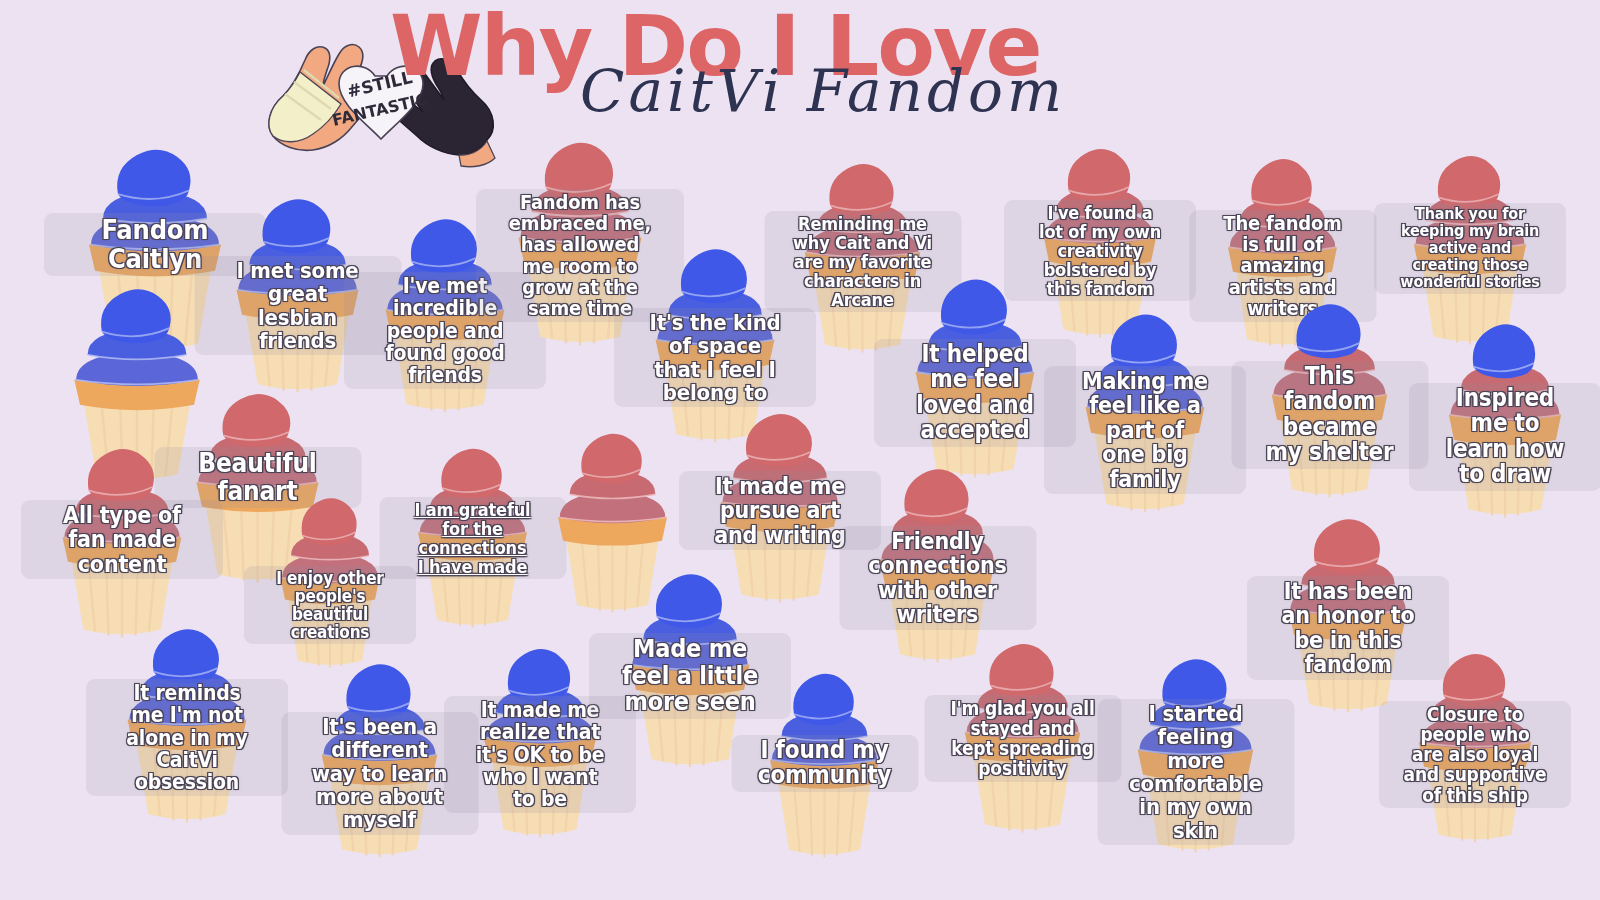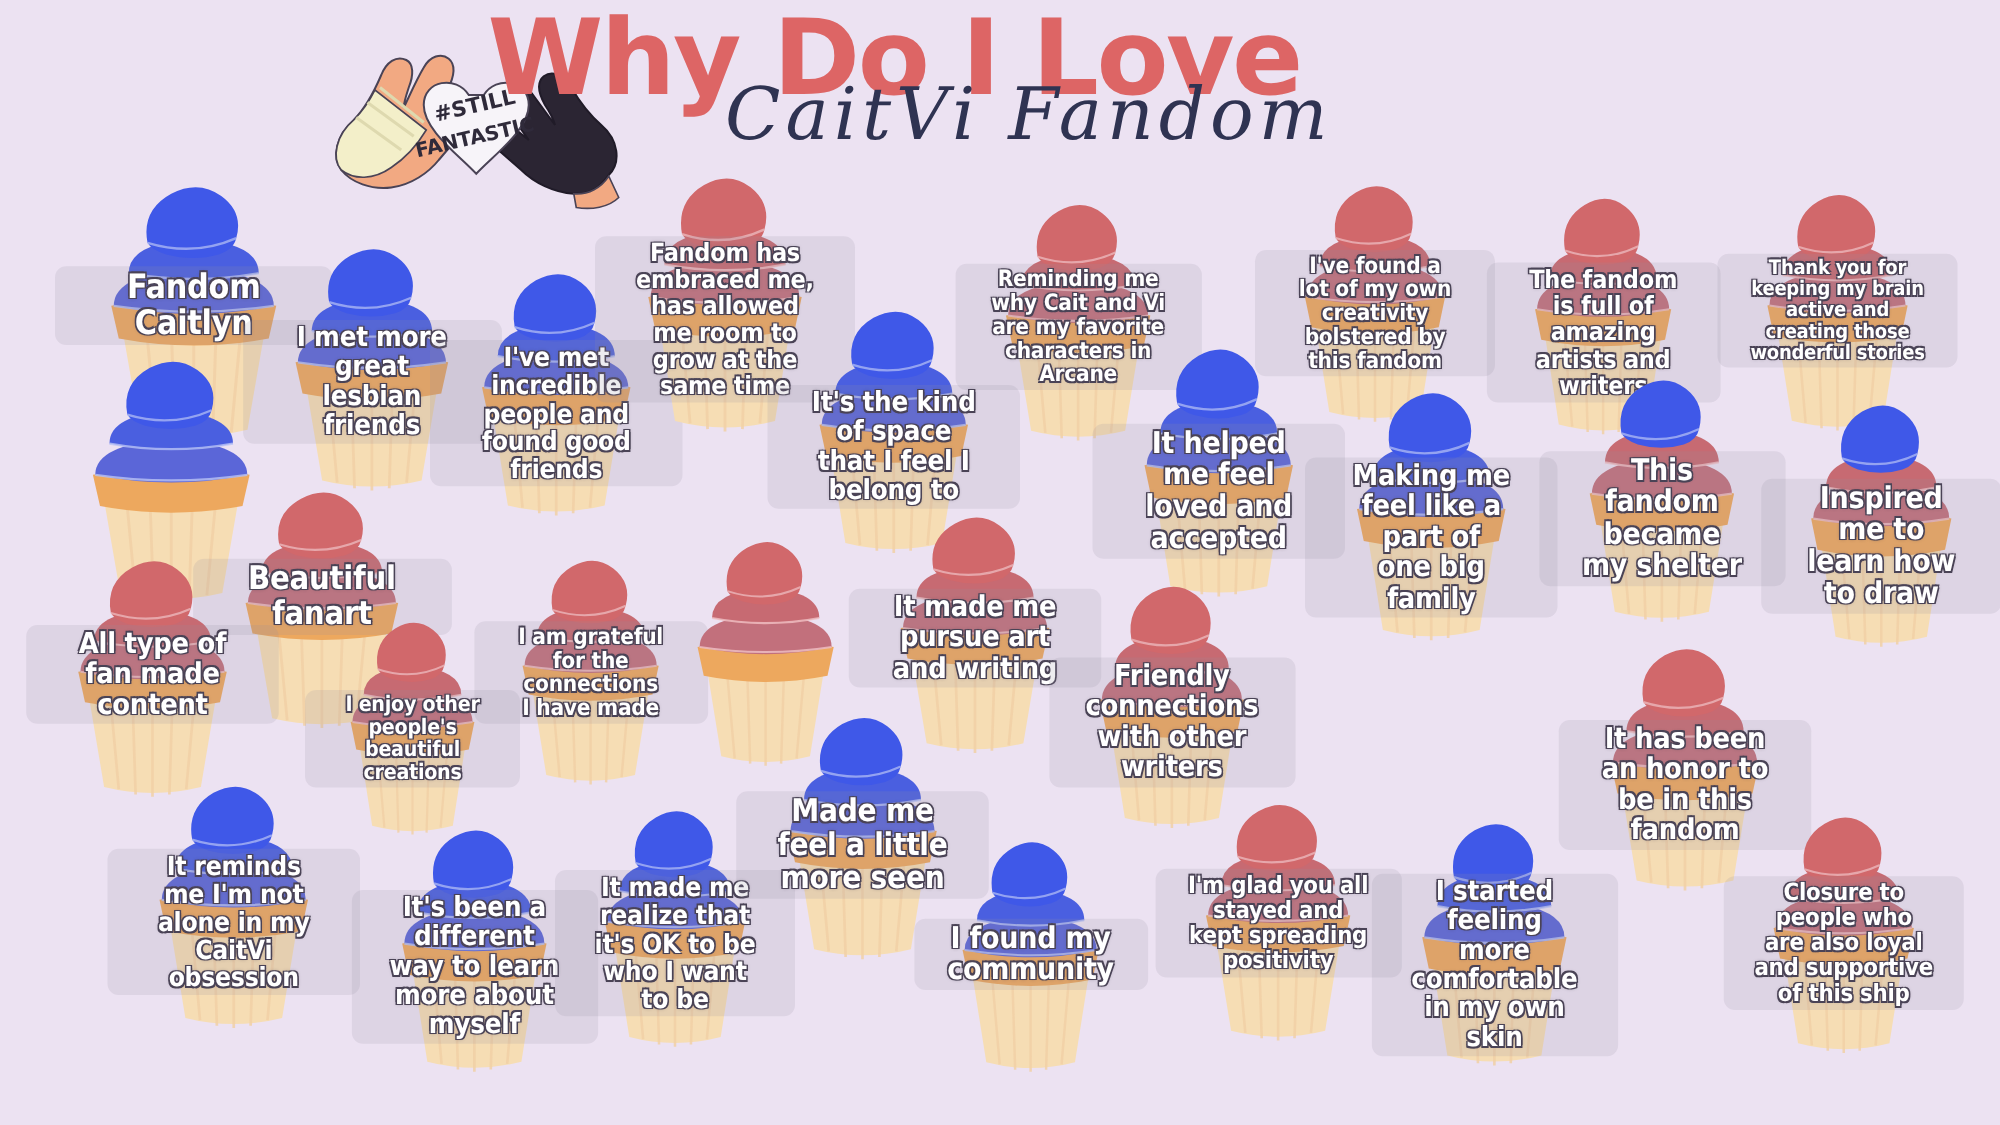--- a/index.html
+++ b/index.html
@@ -167,7 +167,7 @@
     <path d="M63 58 Q100 70 134 54" stroke="#b9c3f5" stroke-width="2" fill="none" opacity="0.7"></path>
   </svg>
         </div>
-        <div class="cc-text" style="font-size: 22px; top: 66px; width: 207px;">I met more
+        <div class="cc-text" style="font-size: 22px; top: 66px; width: 207px;">I met some
 great
 lesbian
 friends</div>

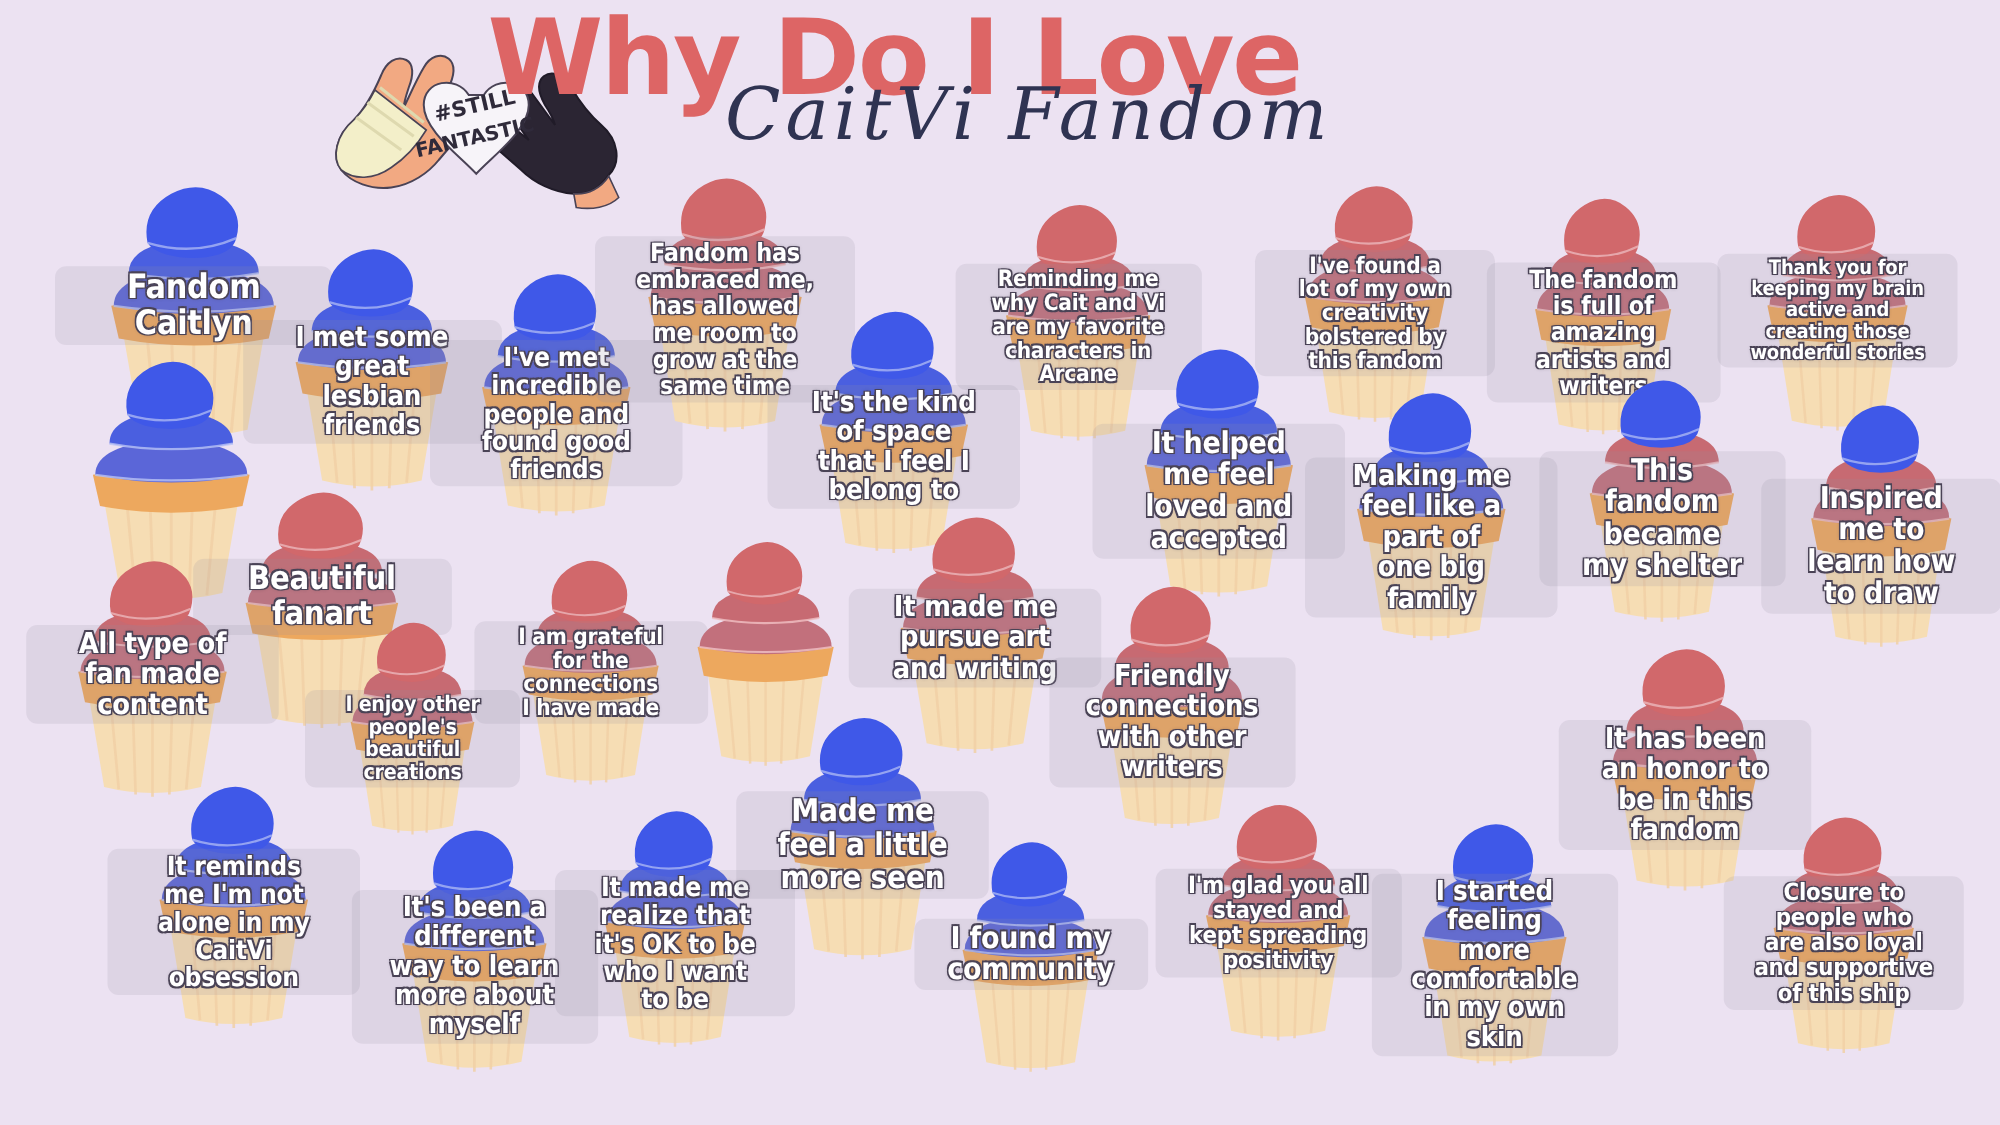--- a/index.html
+++ b/index.html
@@ -528,7 +528,7 @@
     <path d="M63 58 Q100 70 134 54" stroke="#f0c2c6" stroke-width="2" fill="none" opacity="0.7"></path>
   </svg>
         </div>
-        <div class="cc-text" style="font-size: 18px; top: 57px; width: 187px;">I am grateful
+        <div class="cc-text" style="font-size: 18px; top: 57px; width: 187px; text-decoration: underline;">I am grateful
 for the
 connections
 I have made</div>

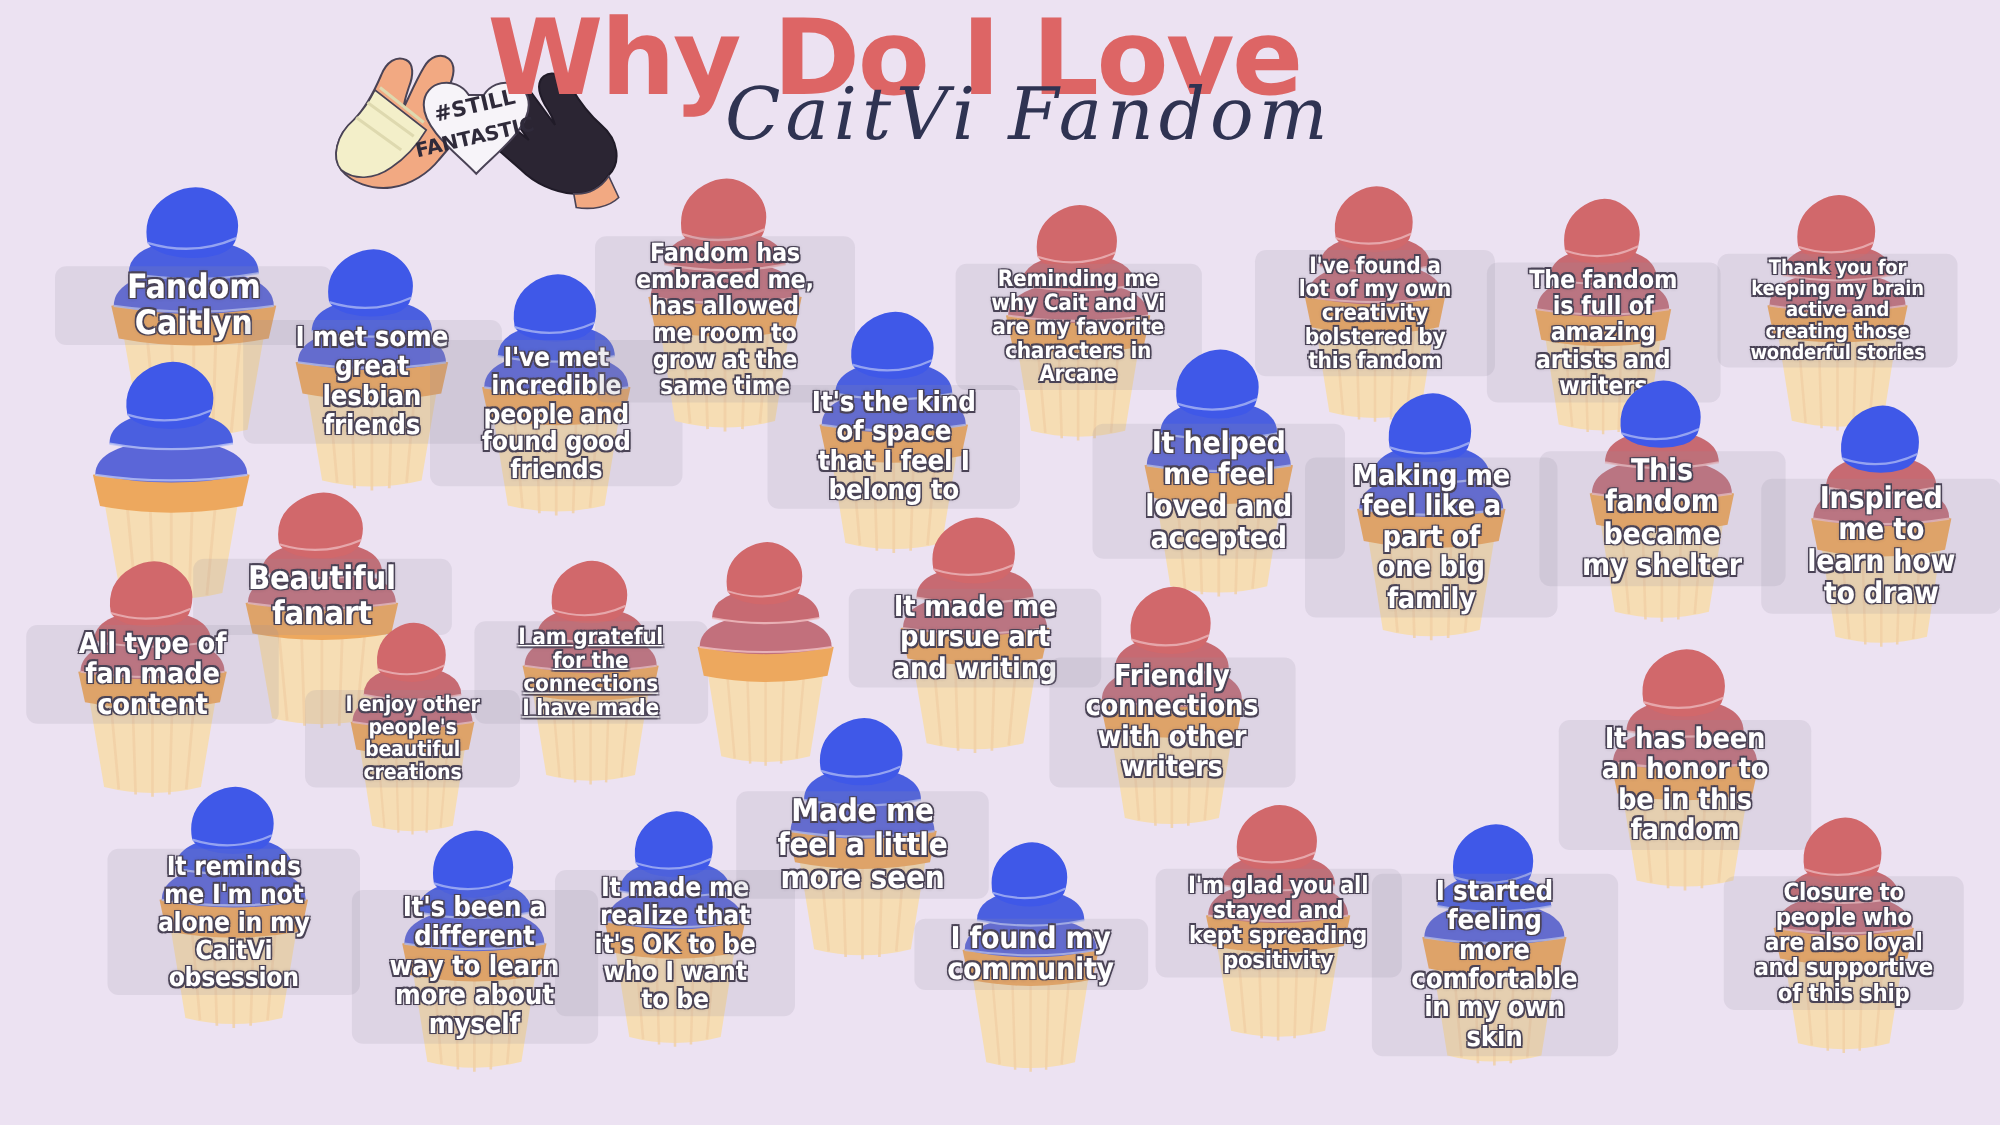--- a/index.html
+++ b/index.html
@@ -619,7 +619,7 @@
     <path d="M63 58 Q100 70 134 54" stroke="#f0c2c6" stroke-width="2" fill="none" opacity="0.7"></path>
   </svg>
         </div>
-        <div class="cc-text" style="font-size: 17px; top: 62px; width: 172px;">I enjoy other
+        <div class="cc-text" style="font-size: 17px; top: 76px; width: 172px;">I enjoy other
 people's
 beautiful
 creations</div>

